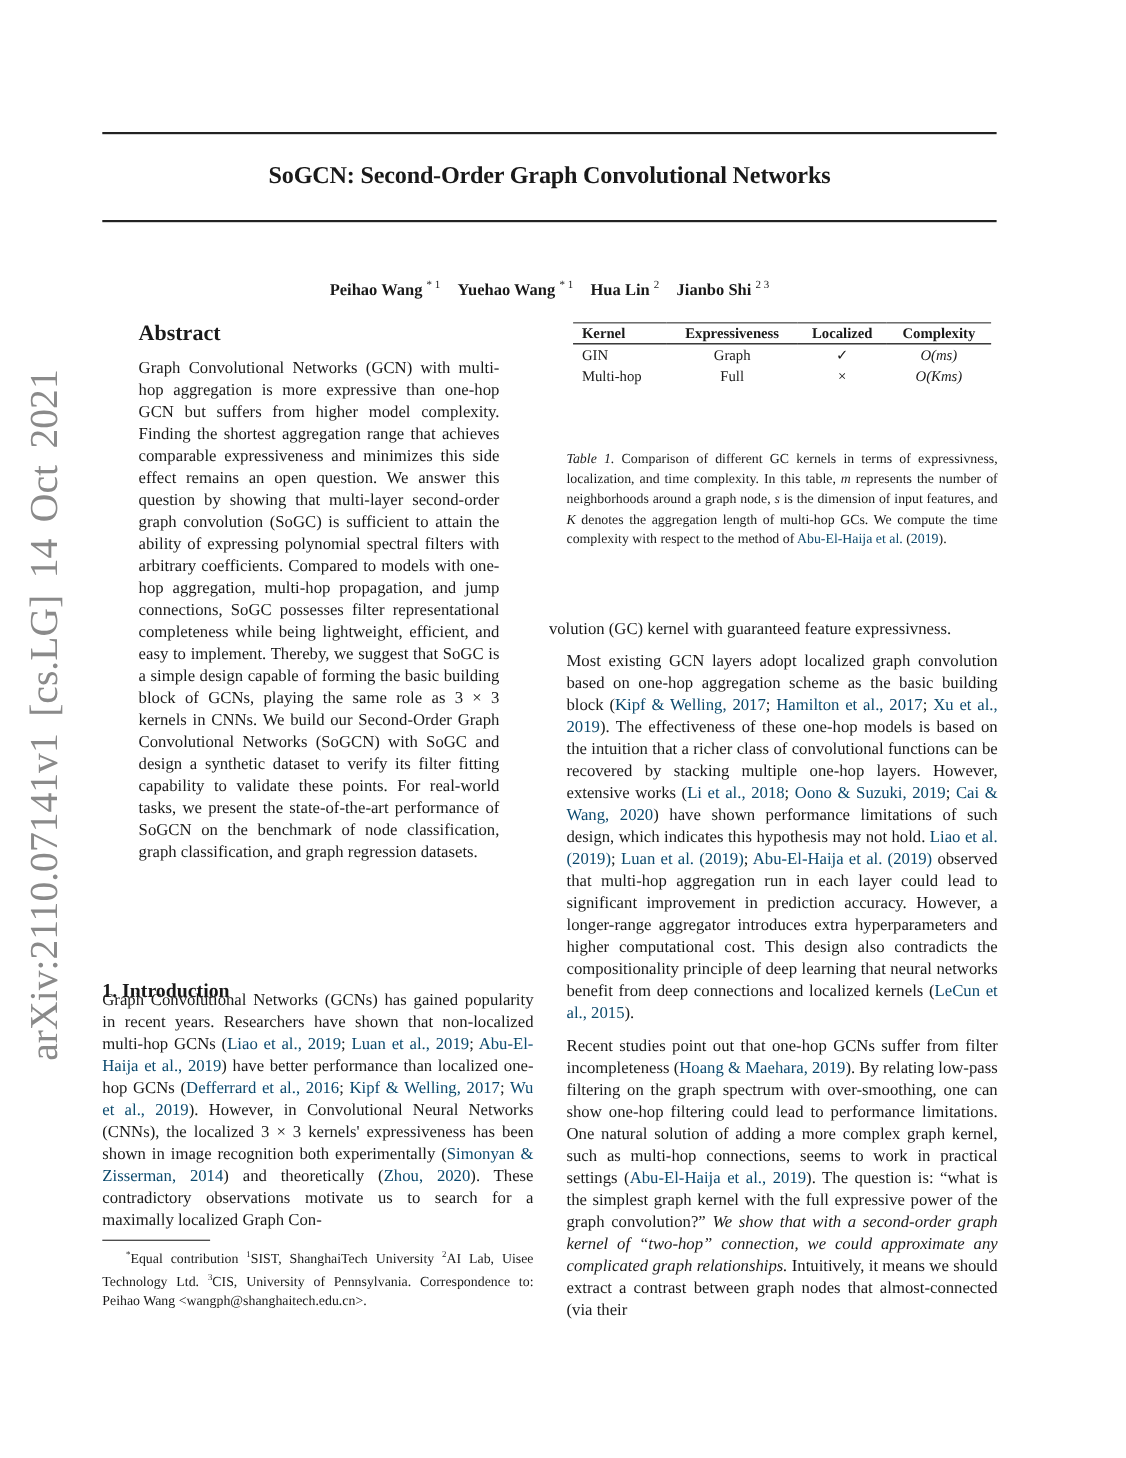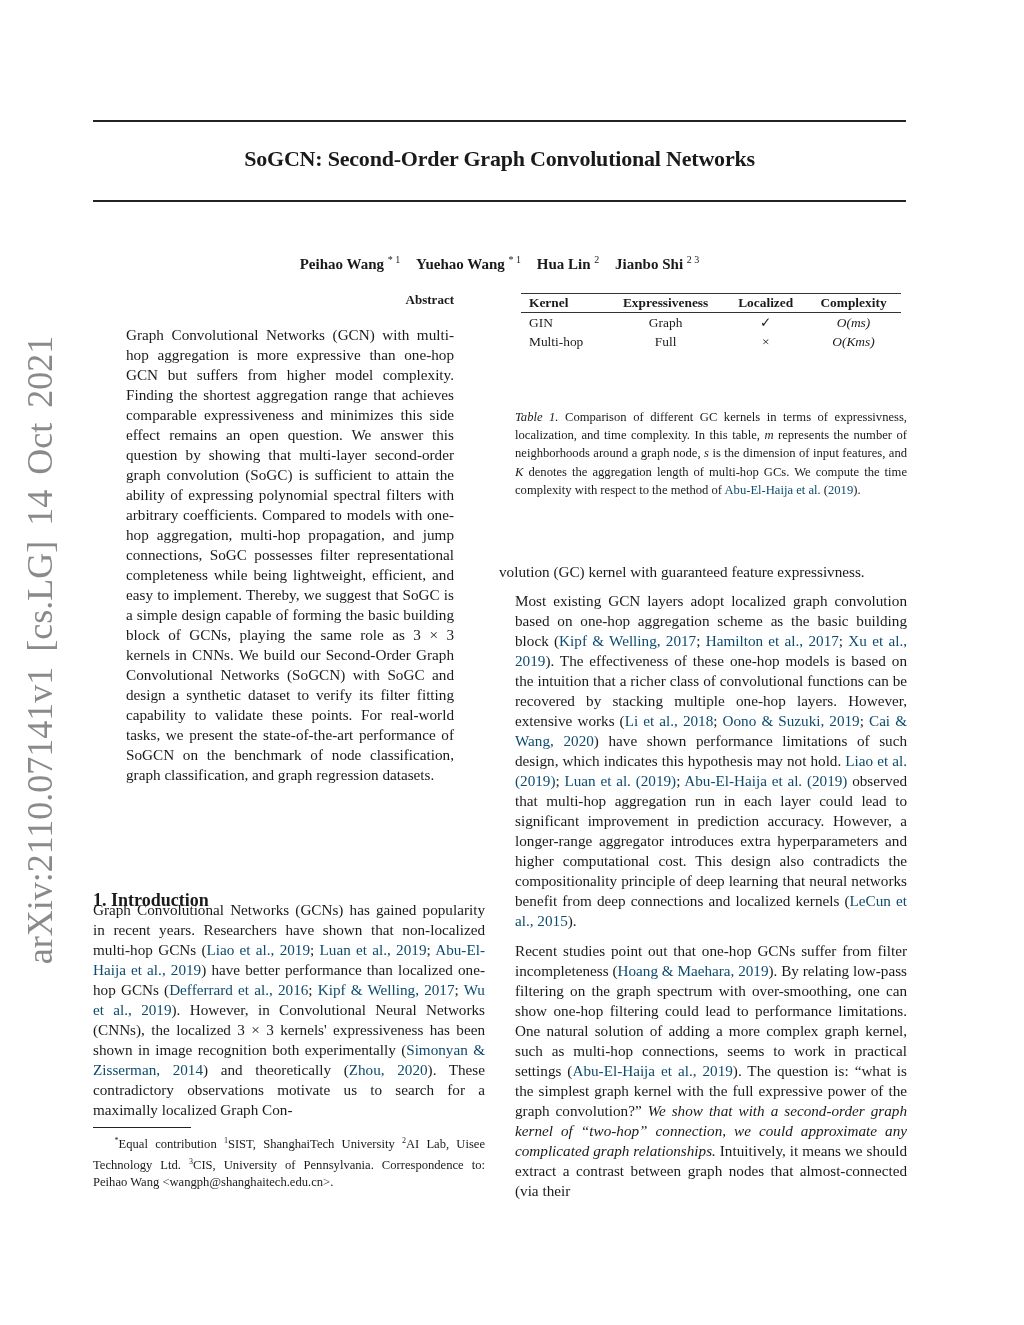--- a/index.html
+++ b/index.html
@@ -29,8 +29,8 @@
   .col { position: absolute; font-size: 15.2px; line-height: 20px; text-align: justify; }
   .col p { margin: 0; }
   .abstract-head {
-    position: absolute; top: 292px; left: 126px; width: 328px; text-align: right;
-    font-weight: bold; font-size: 13px;
+    position: absolute; top: 292px; left: 126px; width: 328px; text-align: left;
+    font-weight: bold; font-size: 20px;
   }
   #abstract { top: 325px; left: 126px; width: 328px; }
   .section-head {

